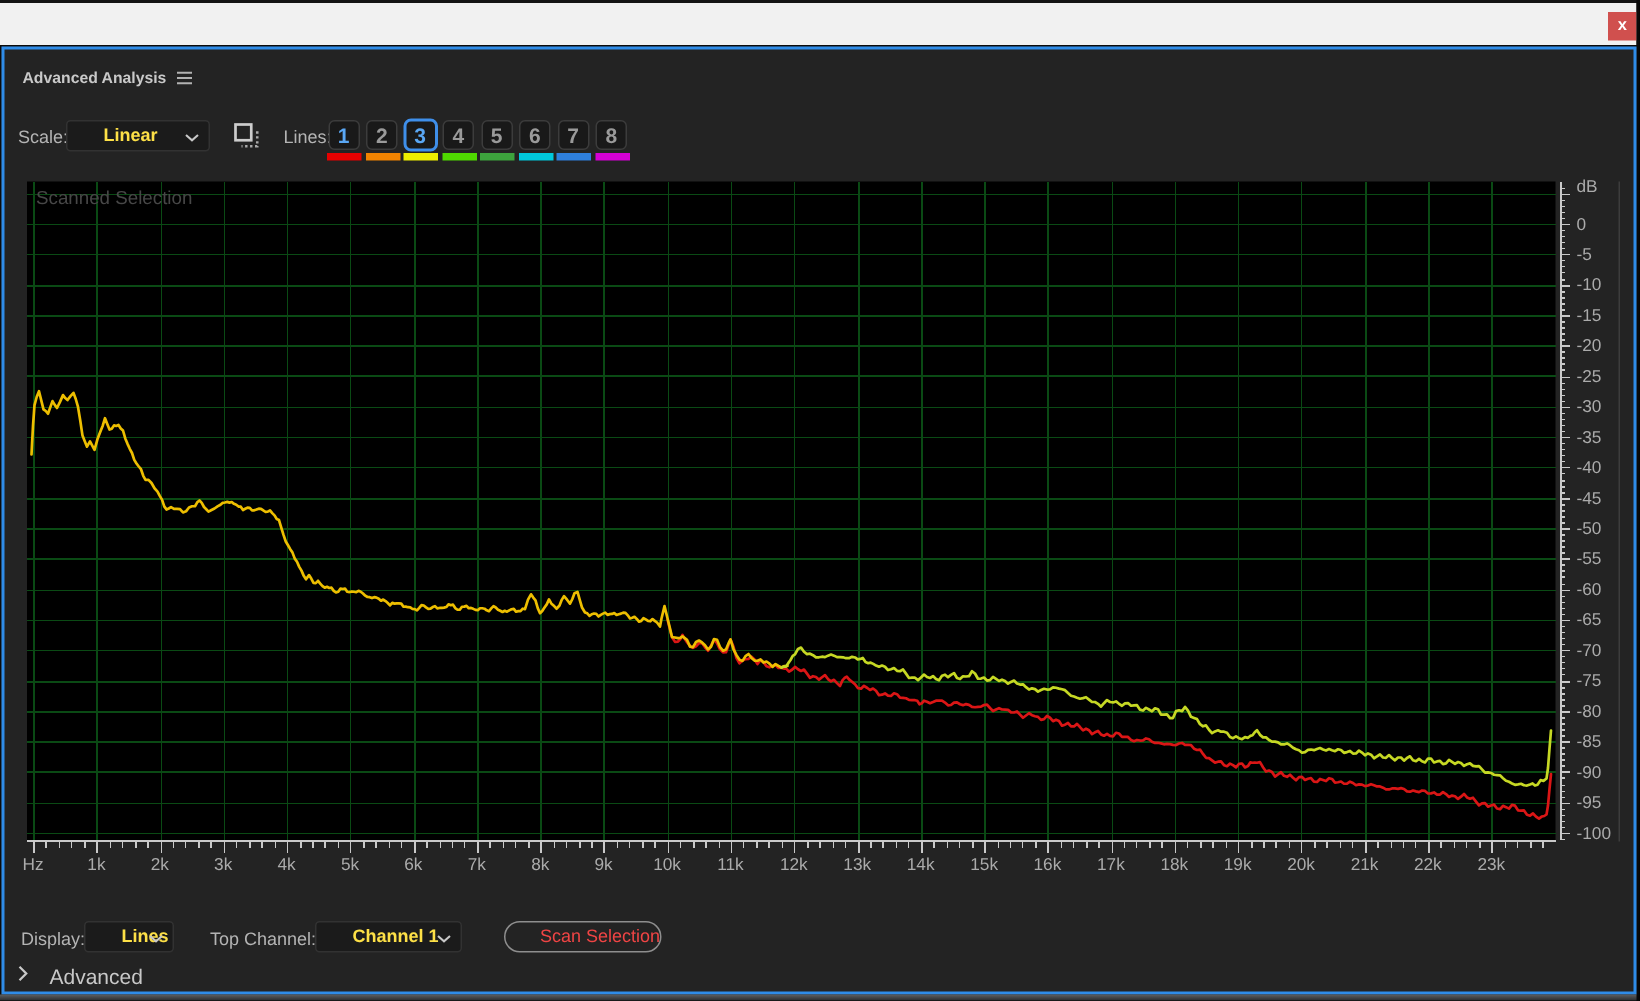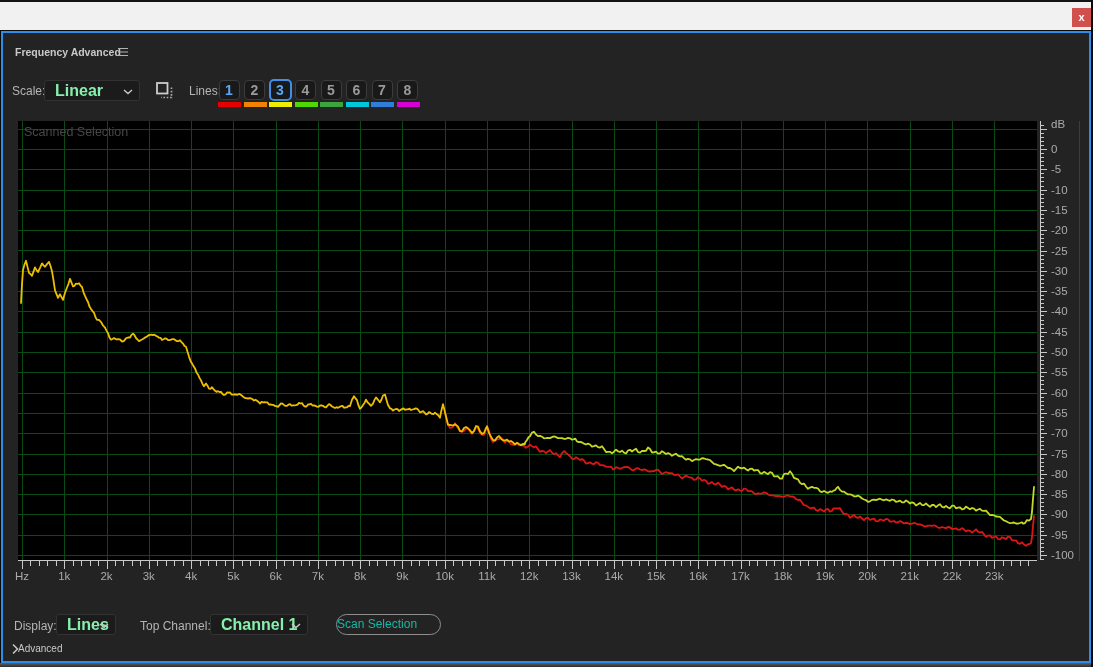--- a/index.html
+++ b/index.html
@@ -17,7 +17,7 @@
   <div style="position:absolute;left:1px;top:31px;width:1090px;height:632px;border:2px solid #2f8ce8;background:#232323"></div>
   <div style="position:absolute;left:0;top:663px;width:1091px;height:4px;background:linear-gradient(#5e6062,#2b2d2f)"></div>
 
-  <div style="position:absolute;left:15px;top:46px;color:#c9c9c9;font-size:10.5px;font-weight:bold;letter-spacing:0px">Frequency Advanced</div>
+  <div style="position:absolute;left:15px;top:46px;color:#c9c9c9;font-size:10.5px;font-weight:bold;letter-spacing:0px">Advanced Analysis</div>
 
   <div class="lbl" style="left:12px;top:84px">Scale:</div>
   <div class="dd" style="left:44px;top:80px;width:96px">Linear<svg width="10" height="6" viewBox="0 0 10 6" style="position:absolute;right:6px;top:8px">

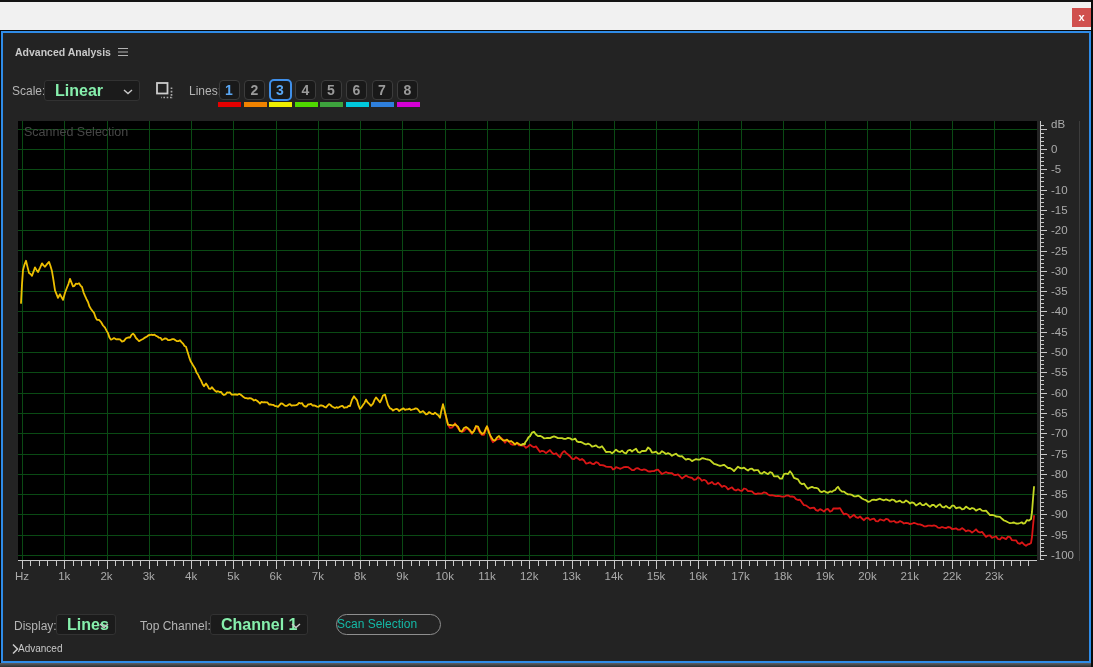--- a/index.html
+++ b/index.html
@@ -4,7 +4,7 @@
 body { width:1093px; height:667px; background:#0a0a0a; font-family:"Liberation Sans", sans-serif; overflow:hidden; }
 #page { position:relative; width:1093px; height:667px; }
 .lbl { position:absolute; color:#b4b4b4; font-size:12px; }
-.dd { position:absolute; height:21px; background:#1b1b1b; border:1px solid #323232; border-radius:3px; color:#86efac; font-size:16px; font-weight:bold; line-height:19px; padding-left:10px; }
+.dd { position:absolute; height:21px; background:#1b1b1b; border:1px solid #323232; border-radius:3px; color:#fde047; font-size:12px; font-weight:bold; line-height:19px; padding-left:24px; }
 </style></head>
 <body>
 <div id="page">

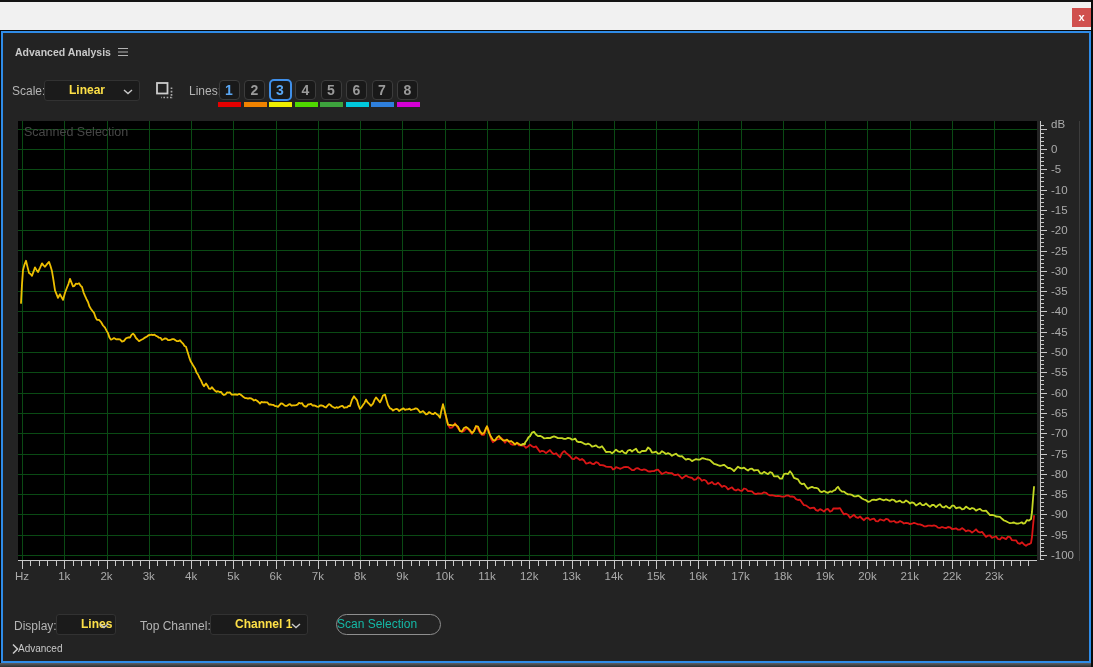--- a/index.html
+++ b/index.html
@@ -113,7 +113,7 @@
   <div class="dd" style="left:210px;top:614px;width:98px">Channel 1<svg width="10" height="6" viewBox="0 0 10 6" style="position:absolute;right:6px;top:8px">
         <path d="M1 1l4 3.5L9 1" stroke="#c8c8c8" stroke-width="1.4" fill="none"></path>
       </svg></div>
-  <div style="position:absolute;left:336px;top:614px;width:105px;height:21px;border:1.5px solid #8e8e8e;border-radius:11px;color:#14b8a6;font-size:12px;text-align:left;line-height:18px">Scan Selection</div>
+  <div style="position:absolute;left:336px;top:614px;width:105px;height:21px;border:1.5px solid #8e8e8e;border-radius:11px;color:#ef4444;font-size:12px;text-align:right;line-height:18px">Scan Selection</div>
 
   <div style="position:absolute;left:18px;top:643px;color:#c8c8c8;font-size:10px">Advanced</div>
 </div>

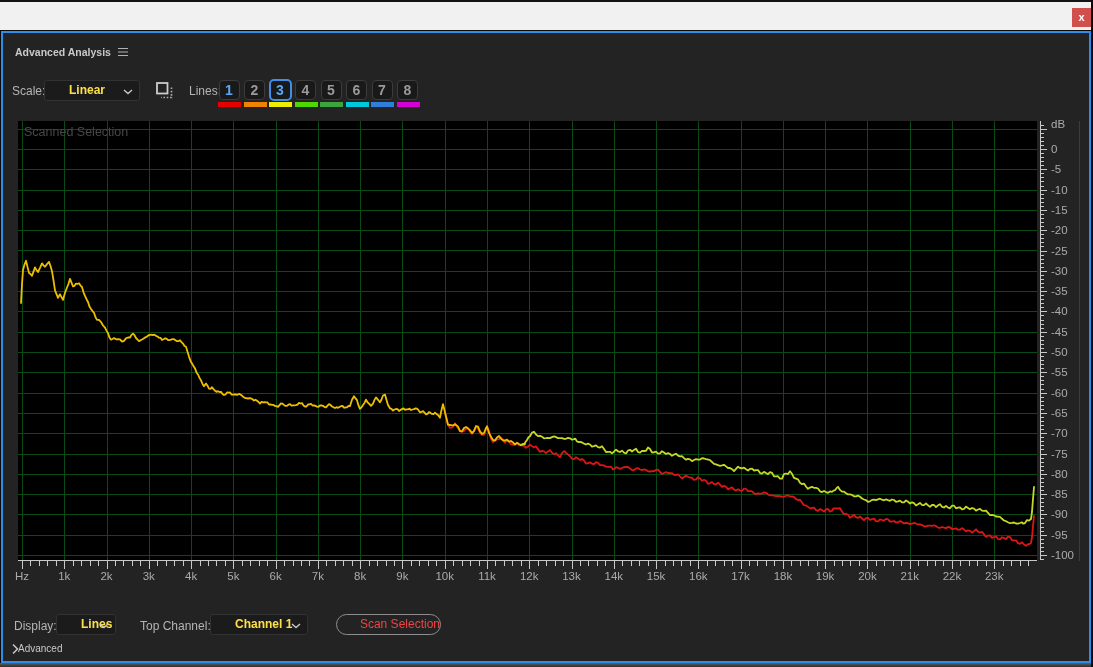--- a/index.html
+++ b/index.html
@@ -115,6 +115,6 @@
       </svg></div>
   <div style="position:absolute;left:336px;top:614px;width:105px;height:21px;border:1.5px solid #8e8e8e;border-radius:11px;color:#ef4444;font-size:12px;text-align:right;line-height:18px">Scan Selection</div>
 
-  <div style="position:absolute;left:18px;top:643px;color:#c8c8c8;font-size:10px">Advanced</div>
+  <div style="position:absolute;left:33px;top:643px;color:#c8c8c8;font-size:14px">Advanced</div>
 </div>
 </body></html>

